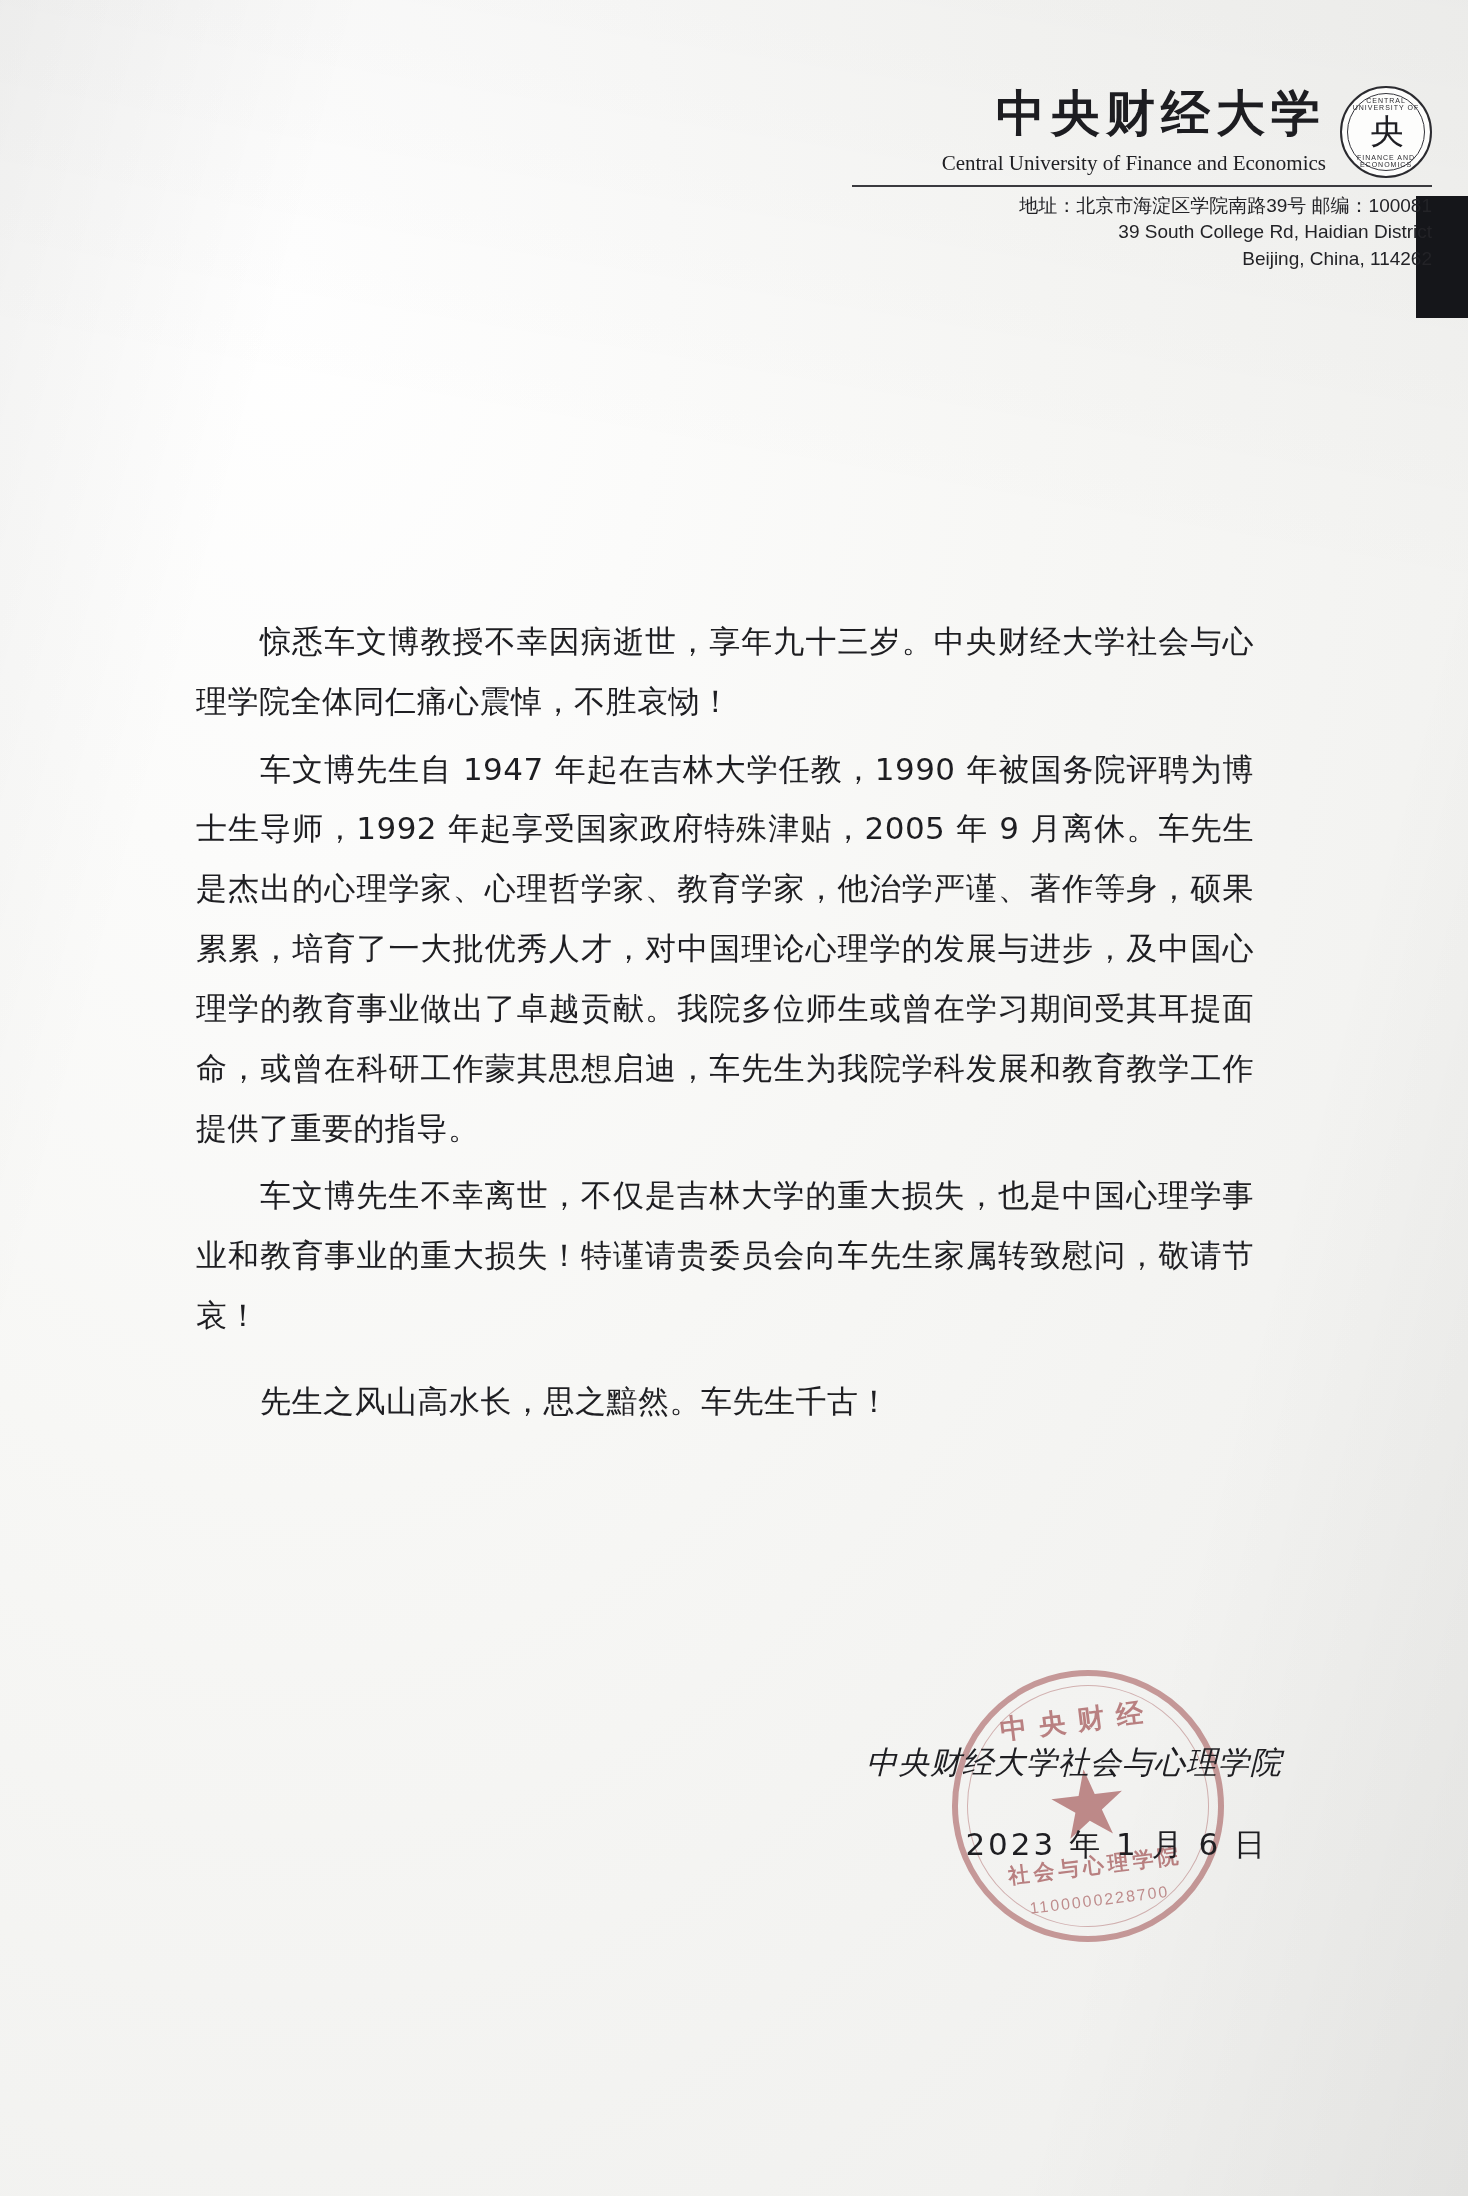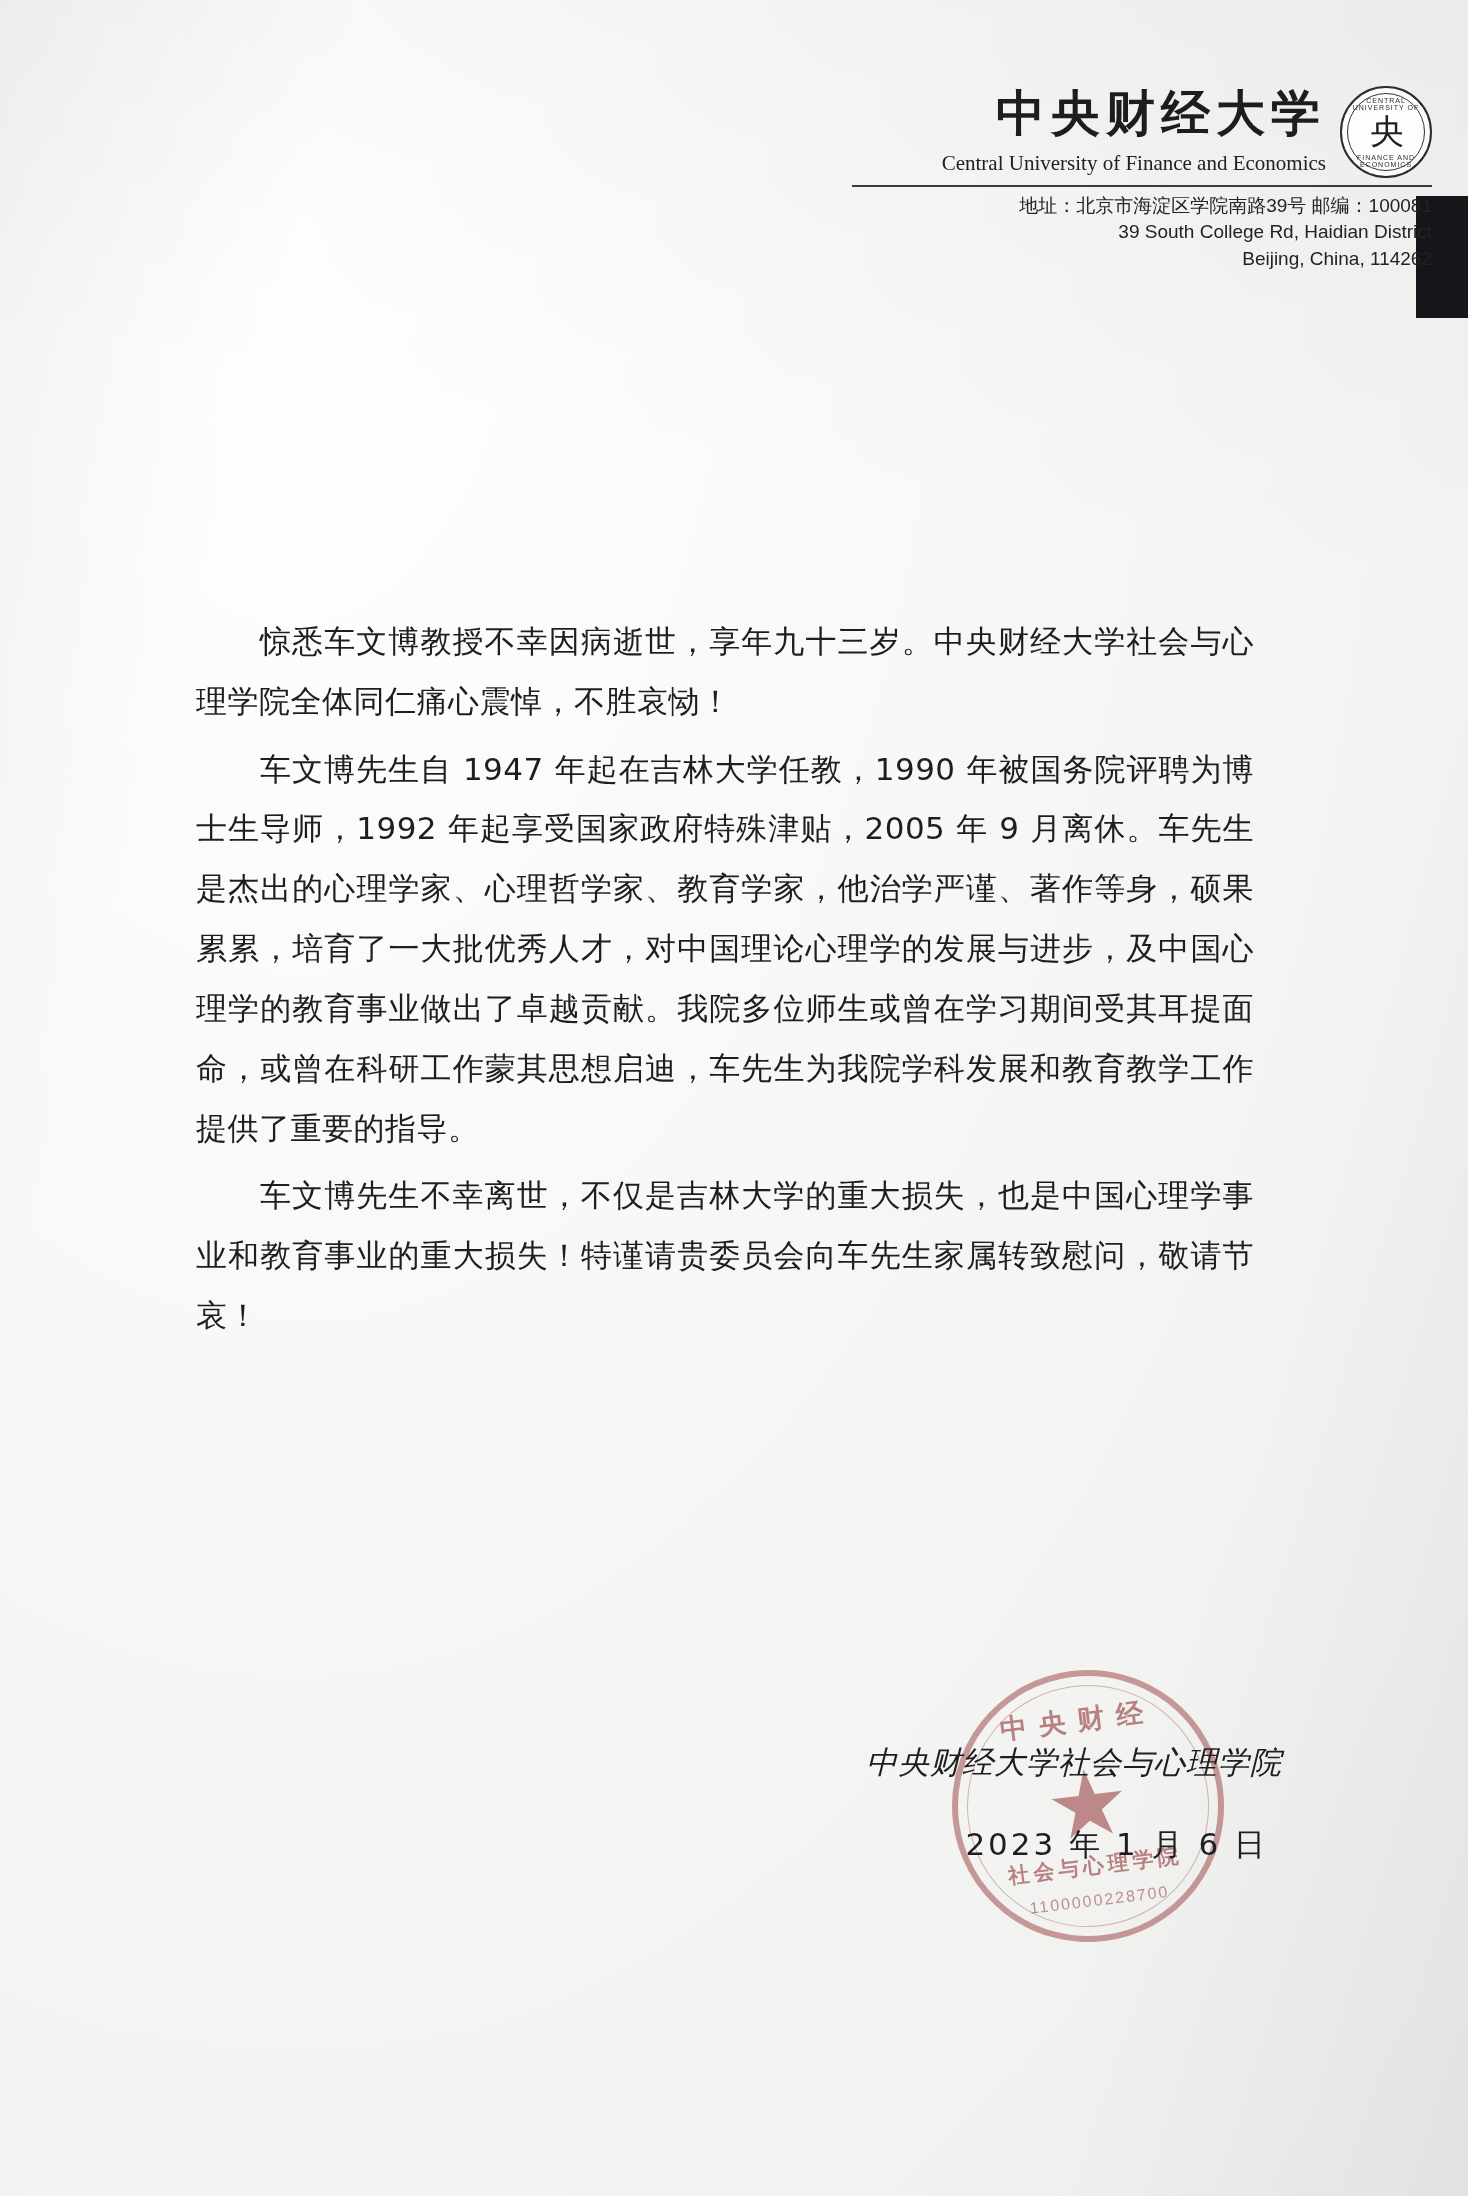--- a/index.html
+++ b/index.html
@@ -290,6 +290,7 @@
     <p class="para">惊悉车文博教授不幸因病逝世，享年九十三岁。中央财经大学社会与心理学院全体同仁痛心震悼，不胜哀恸！</p>
     <p class="para">车文博先生自 1947 年起在吉林大学任教，1990 年被国务院评聘为博士生导师，1992 年起享受国家政府特殊津贴，2005 年 9 月离休。车先生是杰出的心理学家、心理哲学家、教育学家，他治学严谨、著作等身，硕果累累，培育了一大批优秀人才，对中国理论心理学的发展与进步，及中国心理学的教育事业做出了卓越贡献。我院多位师生或曾在学习期间受其耳提面命，或曾在科研工作蒙其思想启迪，车先生为我院学科发展和教育教学工作提供了重要的指导。</p>
     <p class="para">车文博先生不幸离世，不仅是吉林大学的重大损失，也是中国心理学事业和教育事业的重大损失！特谨请贵委员会向车先生家属转致慰问，敬请节哀！</p>
+    <div class="closing">先生之风山高水长，思之黯然。车先生千古！</div>
   </div>
 
   <div class="stamp">

